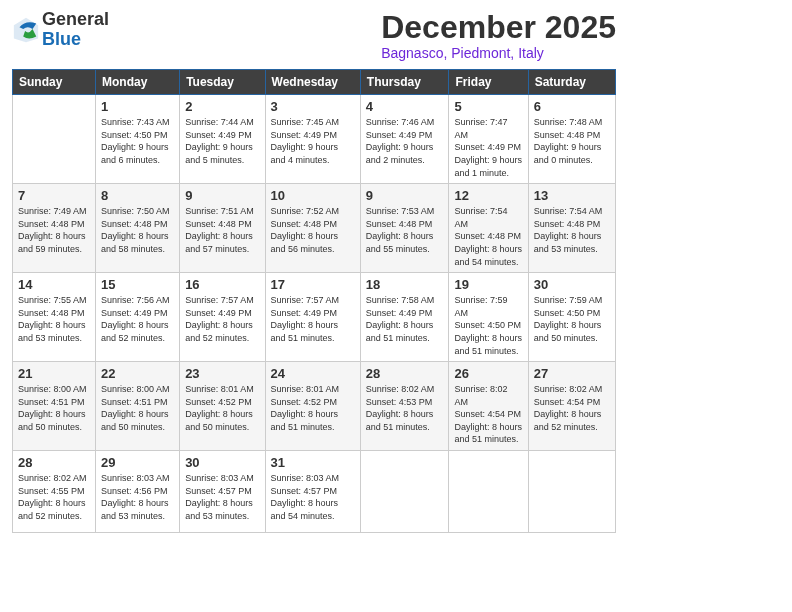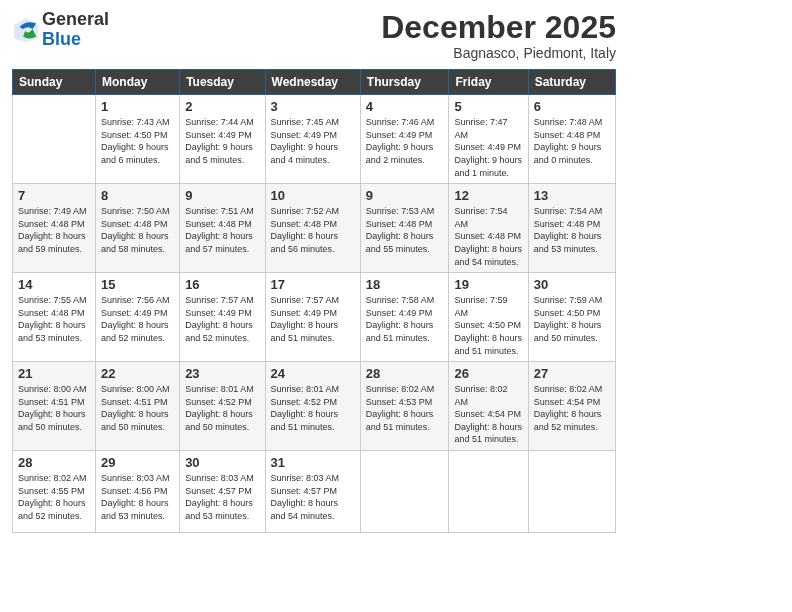--- a/index.html
+++ b/index.html
@@ -40,7 +40,7 @@
       margin-right: 2px;
     }
     .title-area {
-      text-align: right;
+      text-align: left;
     }
     .month-title {
       font-size: 32px;

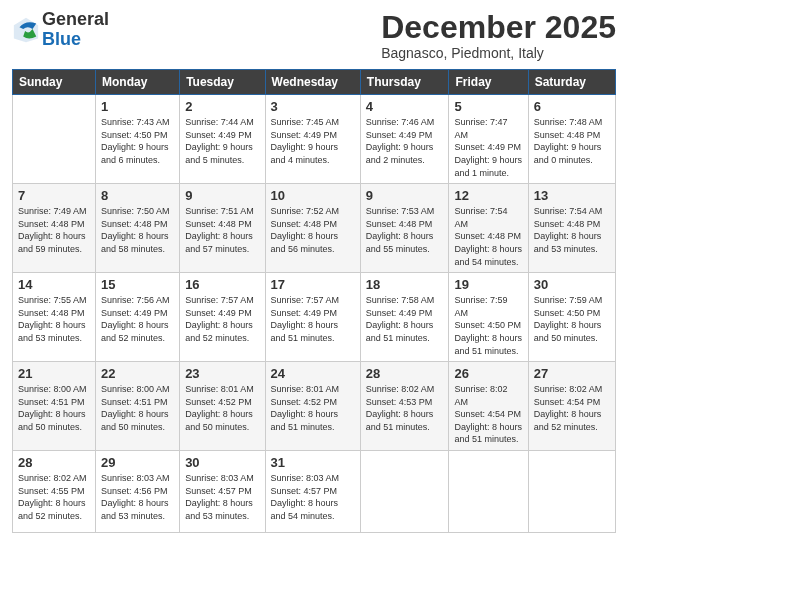--- a/index.html
+++ b/index.html
@@ -50,7 +50,7 @@
     }
     .location {
       font-size: 14px;
-      color: #404040;
+      color: #6d28d9;
     }
     .calendar {
       width: 100%;

